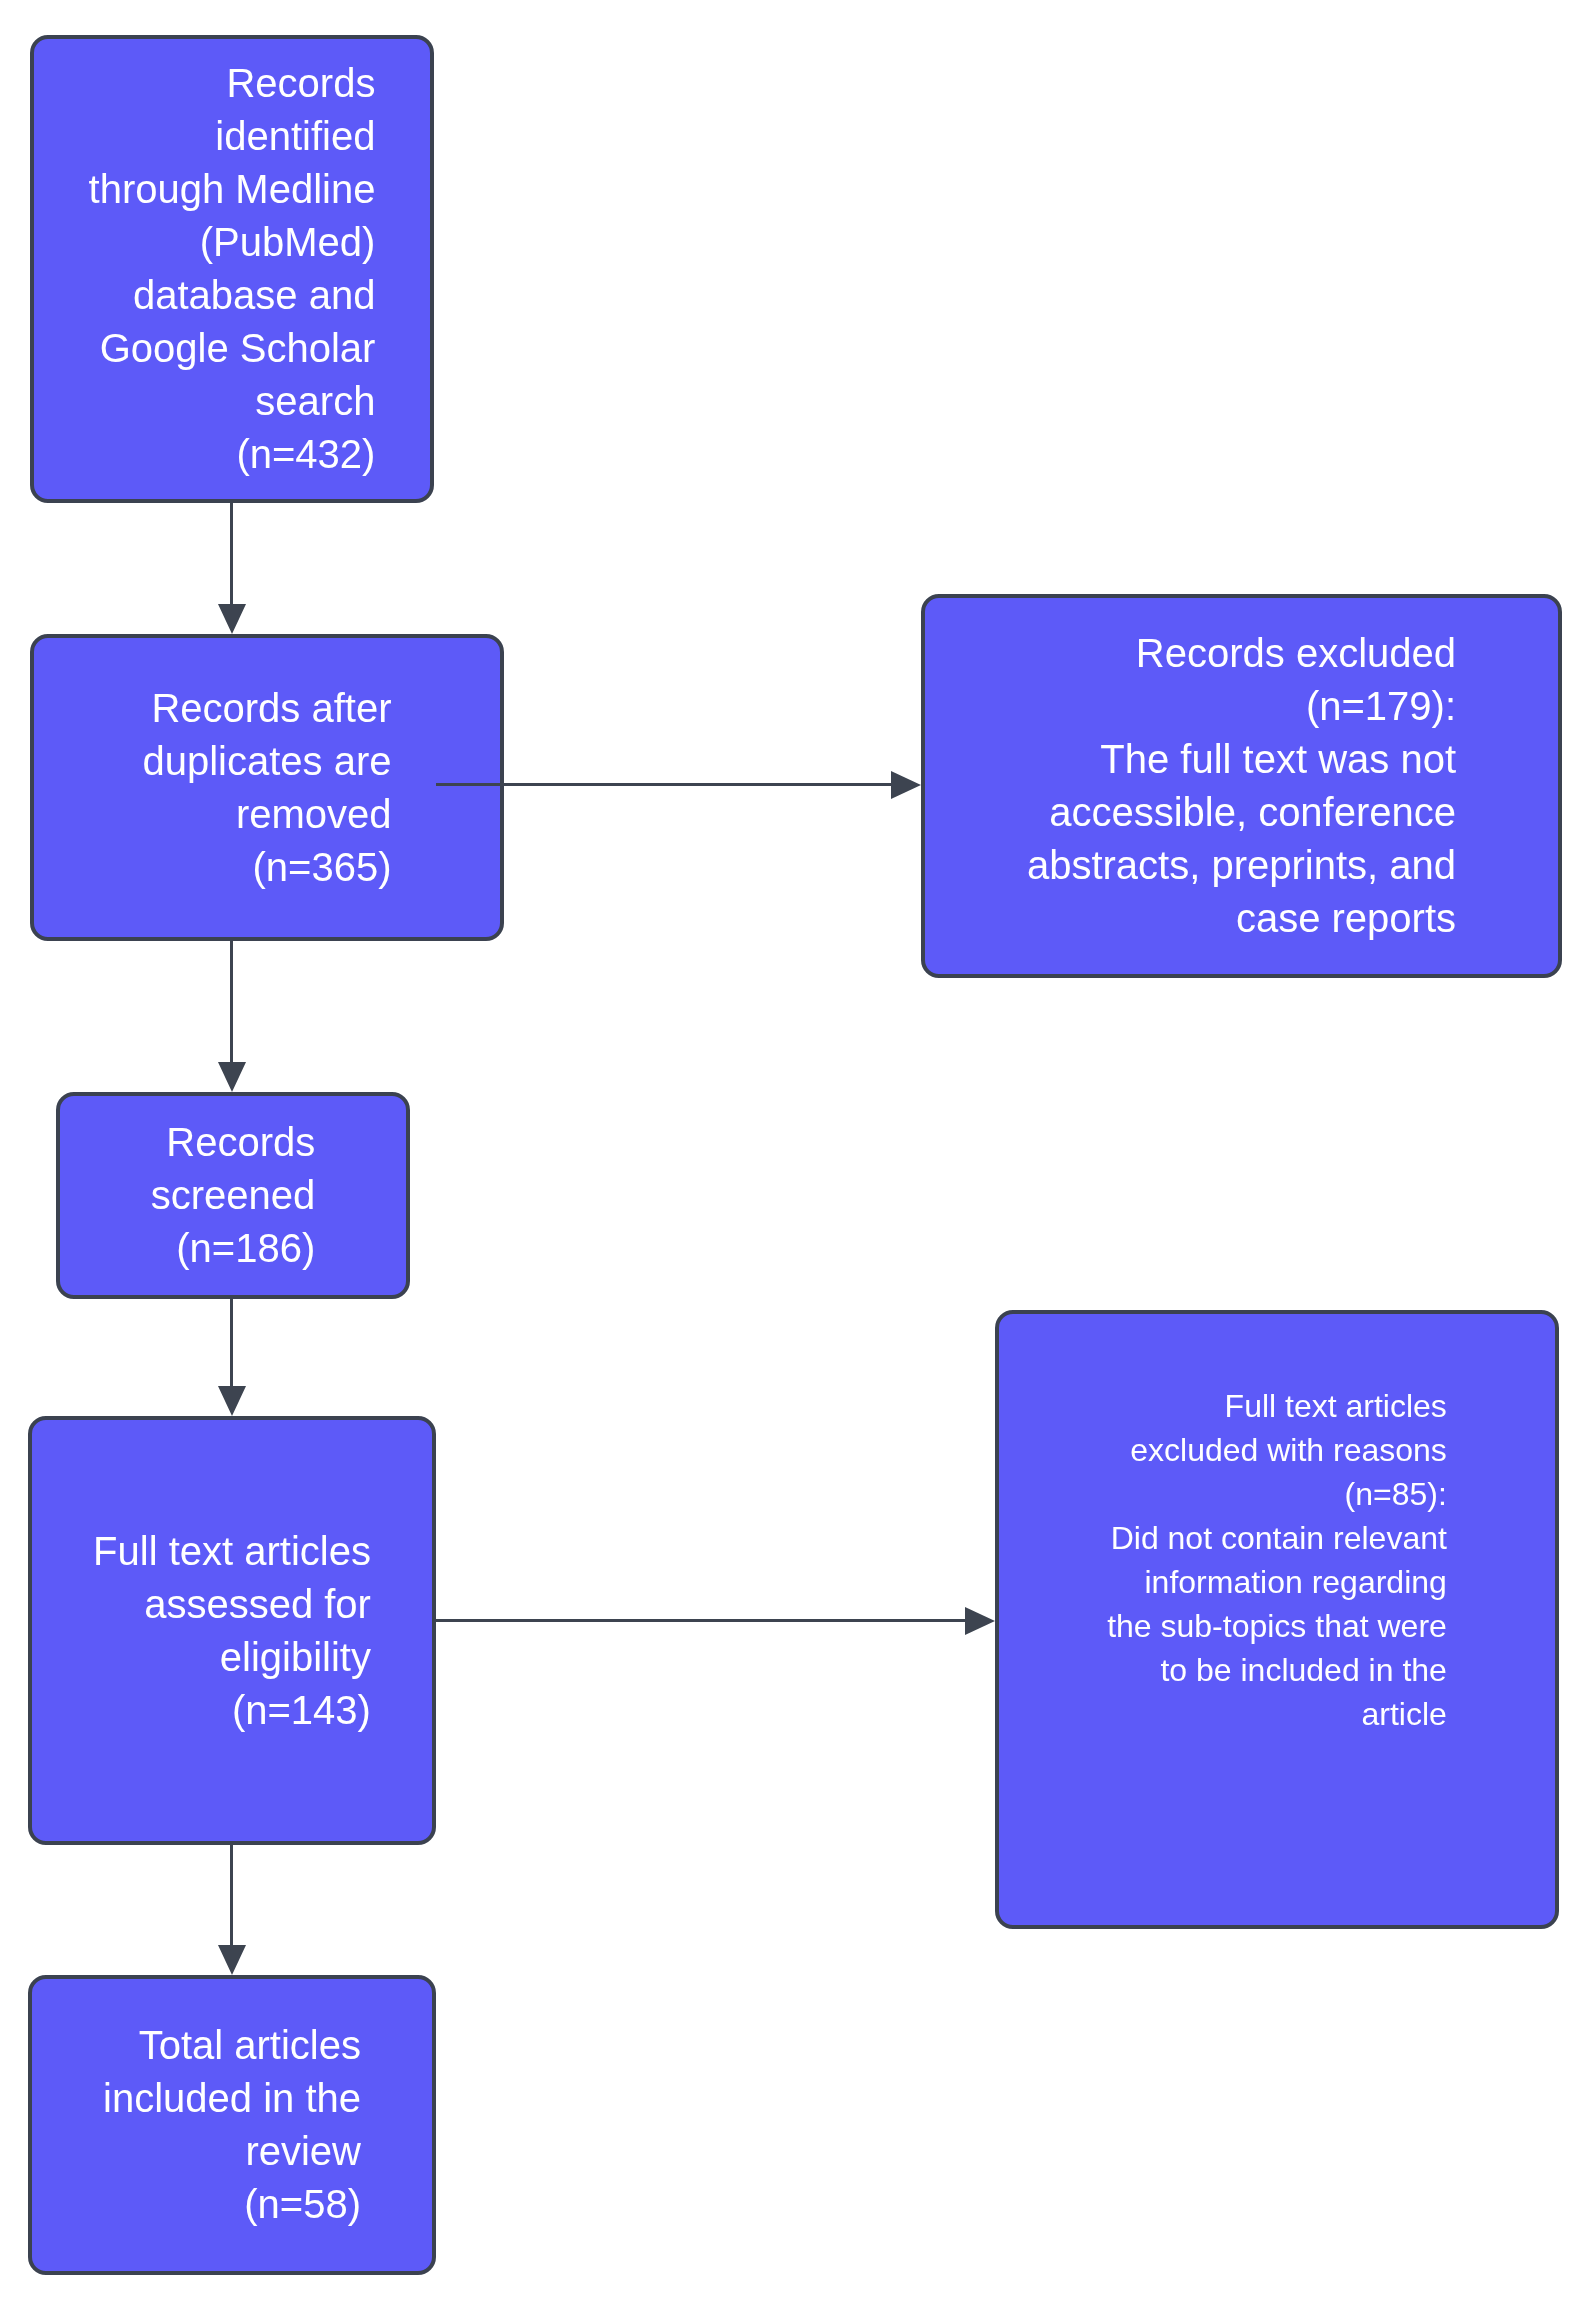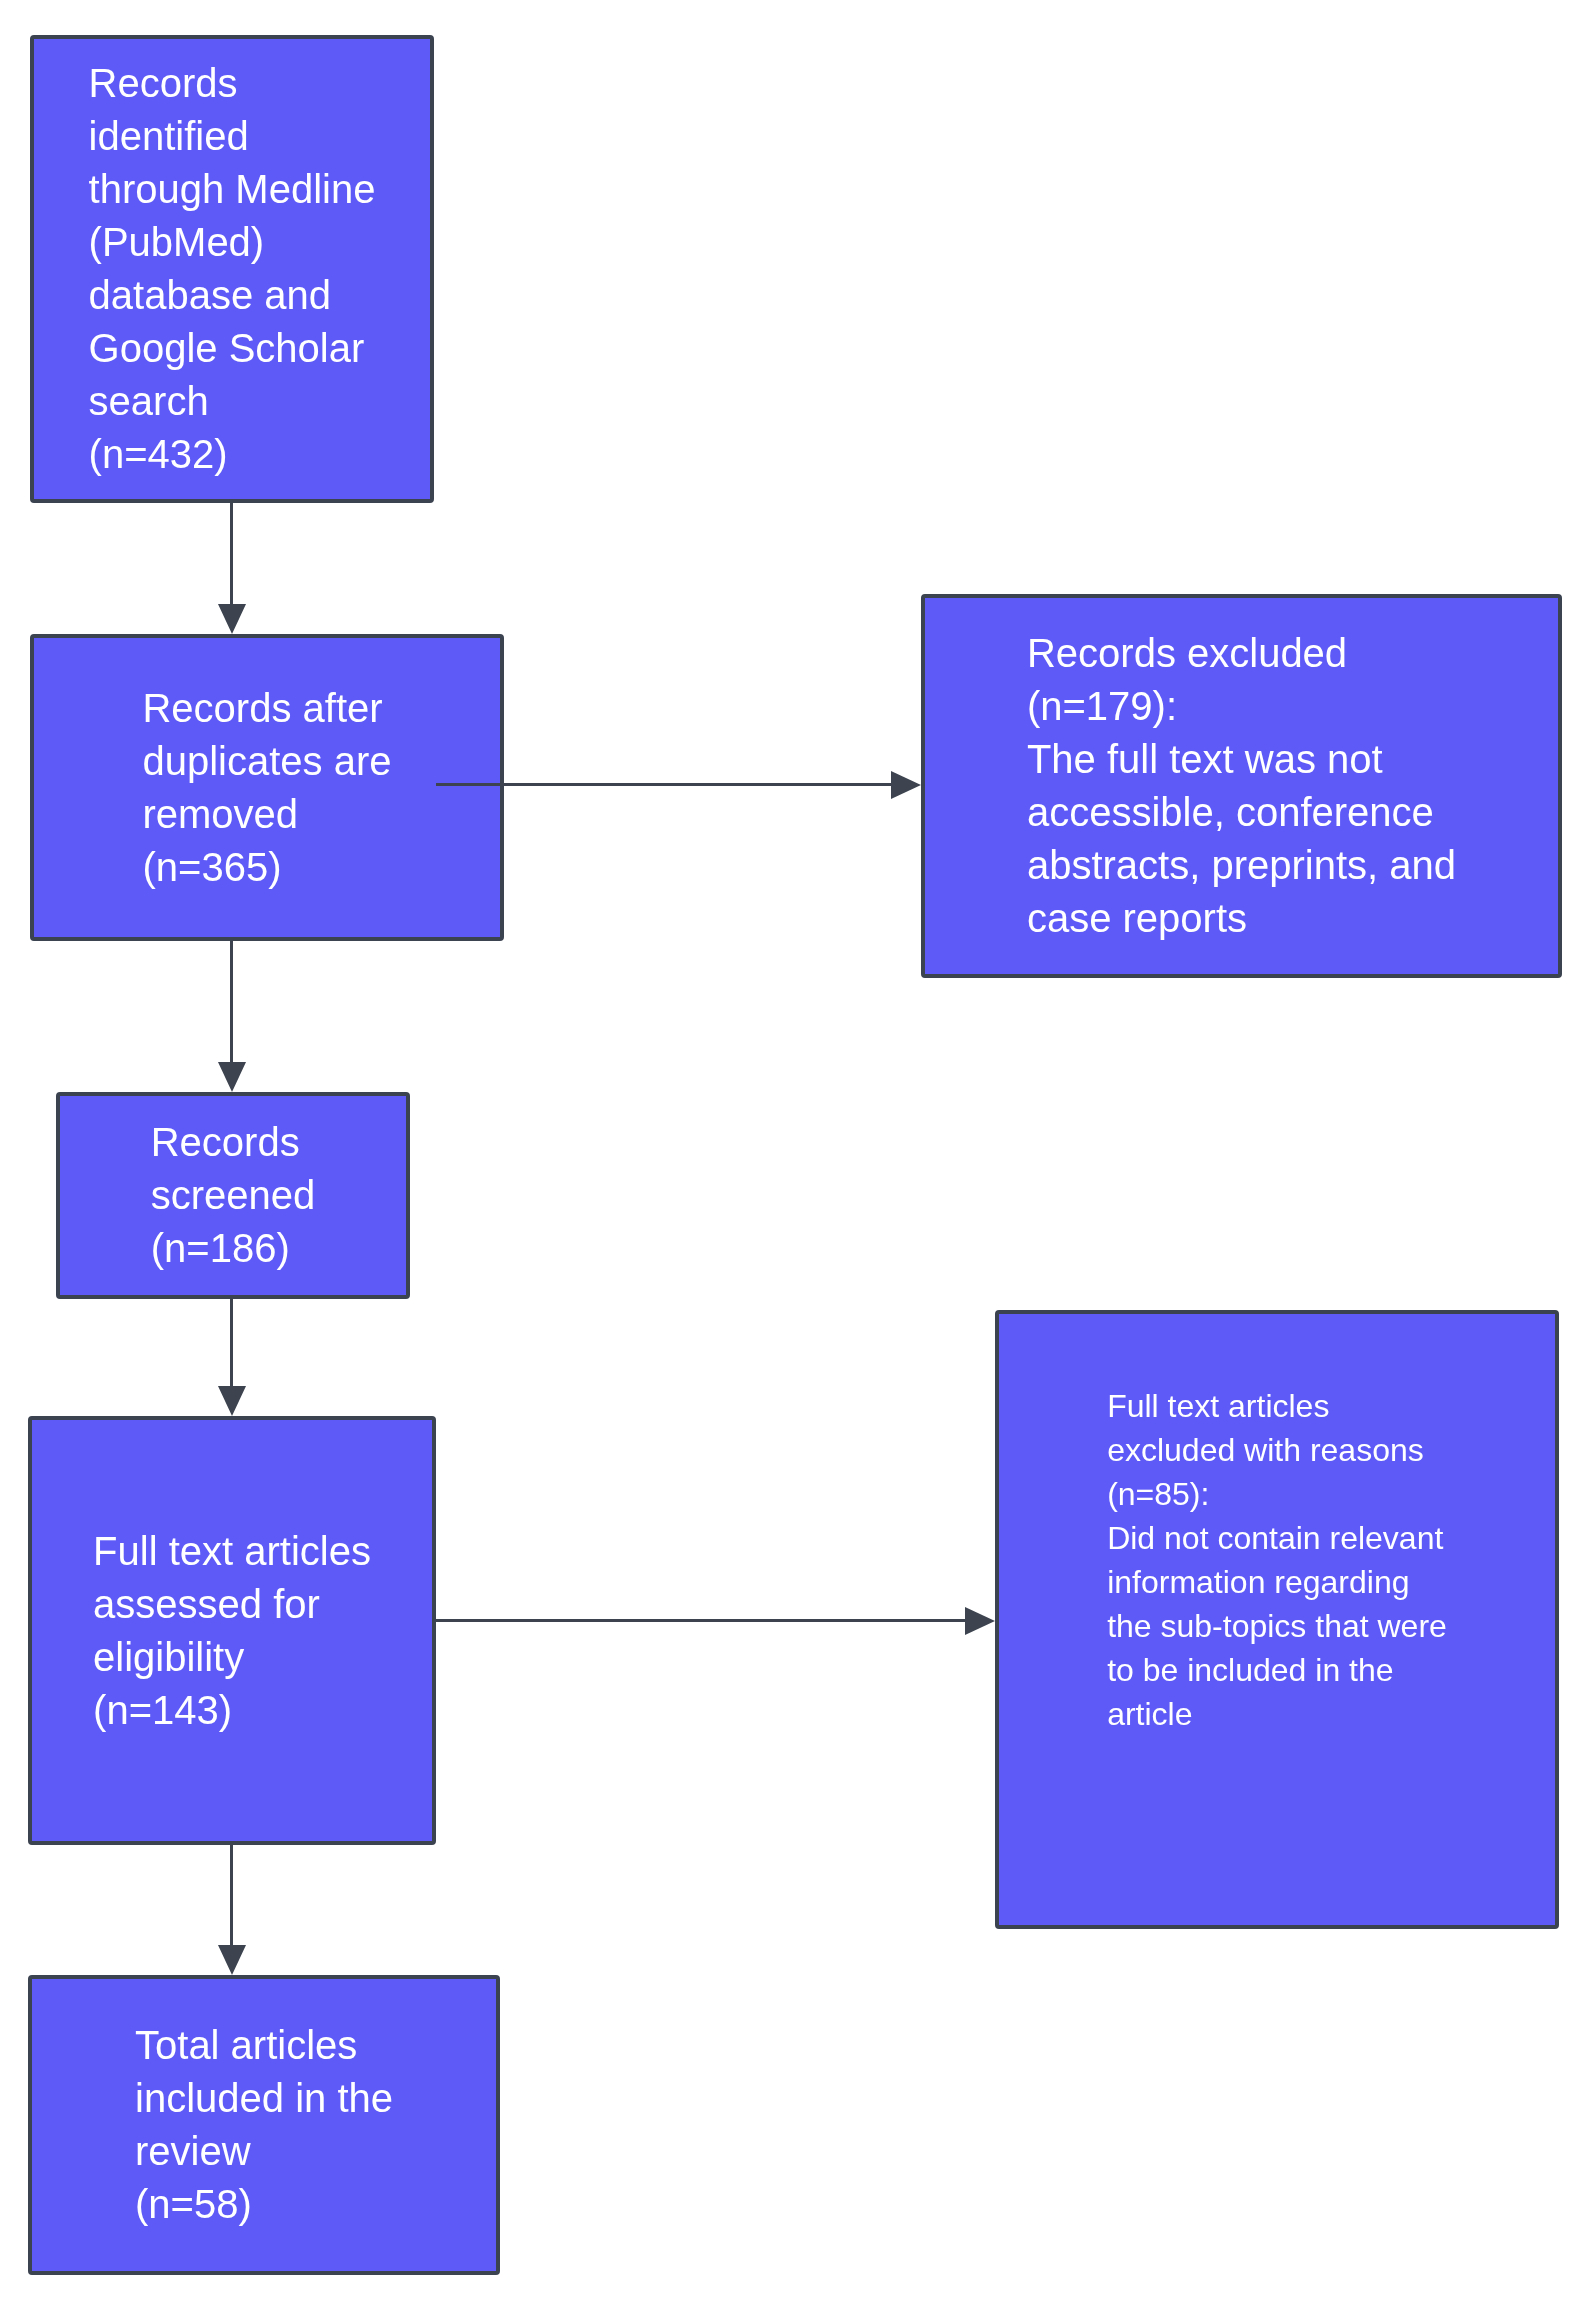--- a/index.html
+++ b/index.html
@@ -20,12 +20,12 @@
     box-sizing: border-box;
     background: var(--fill, #5d5af8);
     border: 4px solid var(--stroke, #3b4250);
-    border-radius: 4px;
+    border-radius: 18px;
     color: var(--text, #ffffff);
     display: flex;
     align-items: center;
     justify-content: center;
-    text-align: left;
+    text-align: right;
     white-space: pre-line;
     font-size: 40px;
     line-height: 53px;

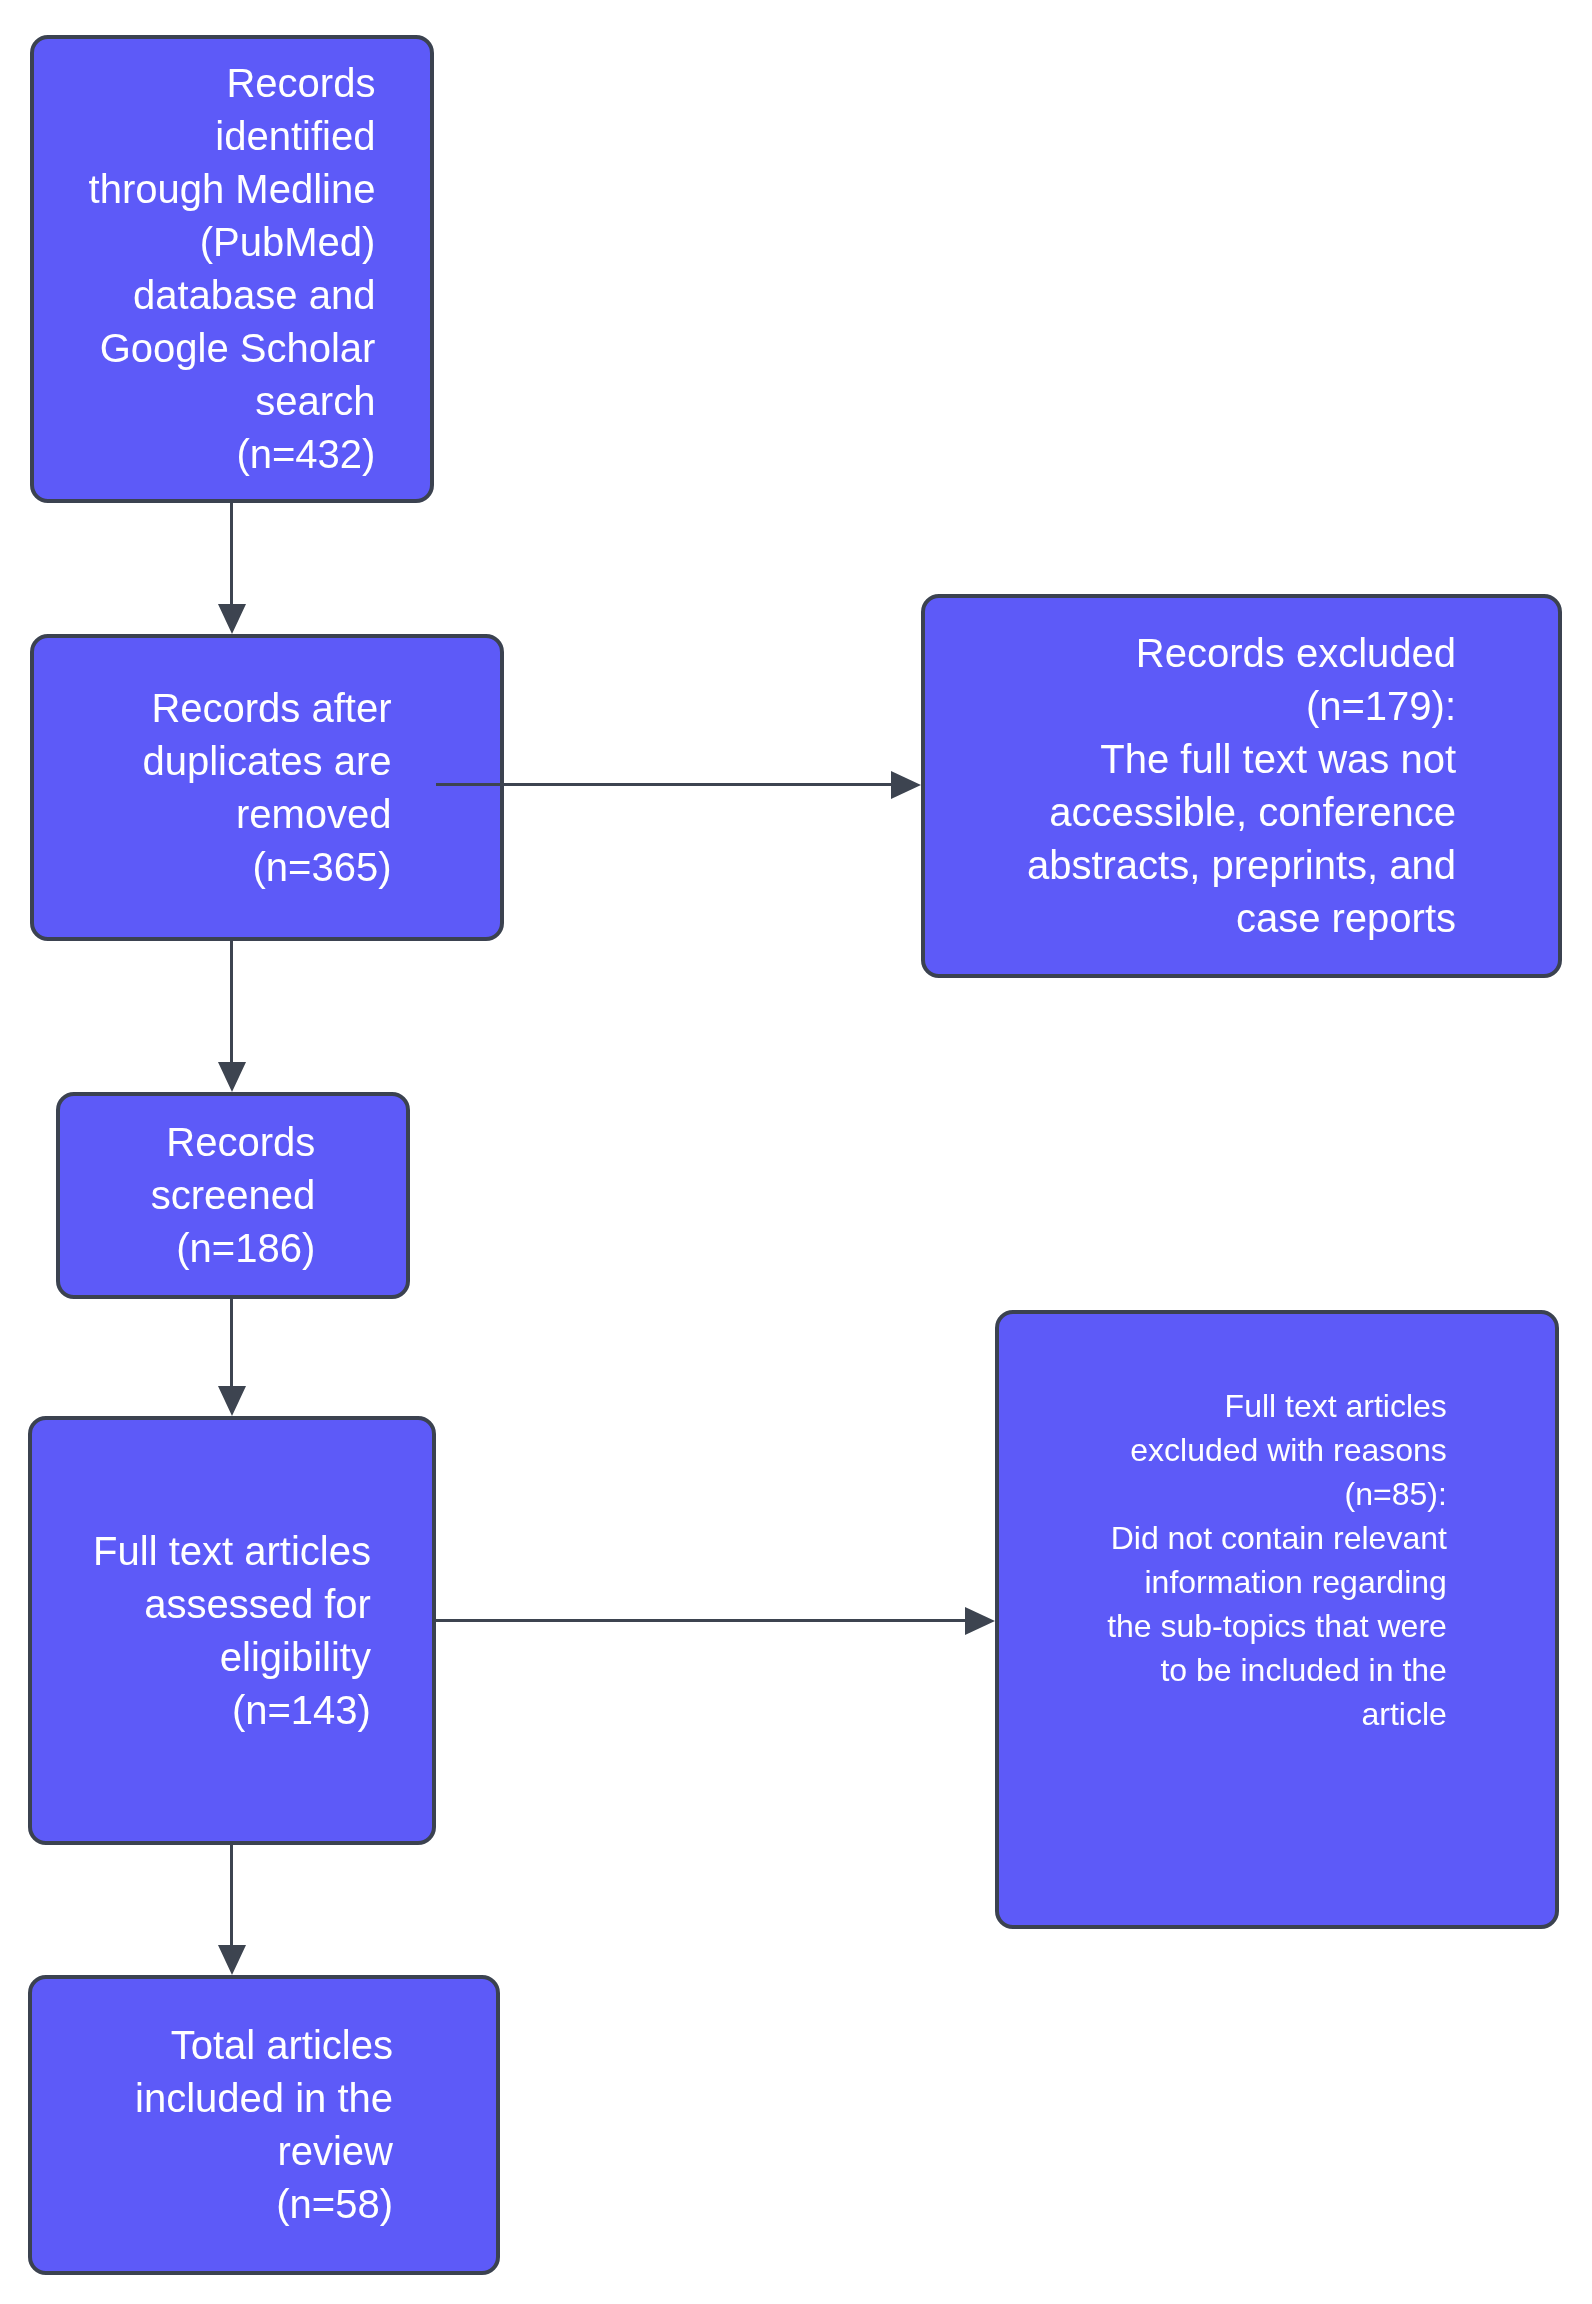--- a/index.html
+++ b/index.html
@@ -88,7 +88,7 @@
 eligibility
 (n=143)</div>
 
-  <div class="node" style="left:28px; top:1975px; width:472px; height:300px;">Total articles
+  <div class="node" style="left:28px; top:1975px; width:408px; height:300px;">Total articles
 included in the
 review
 (n=58)</div>

